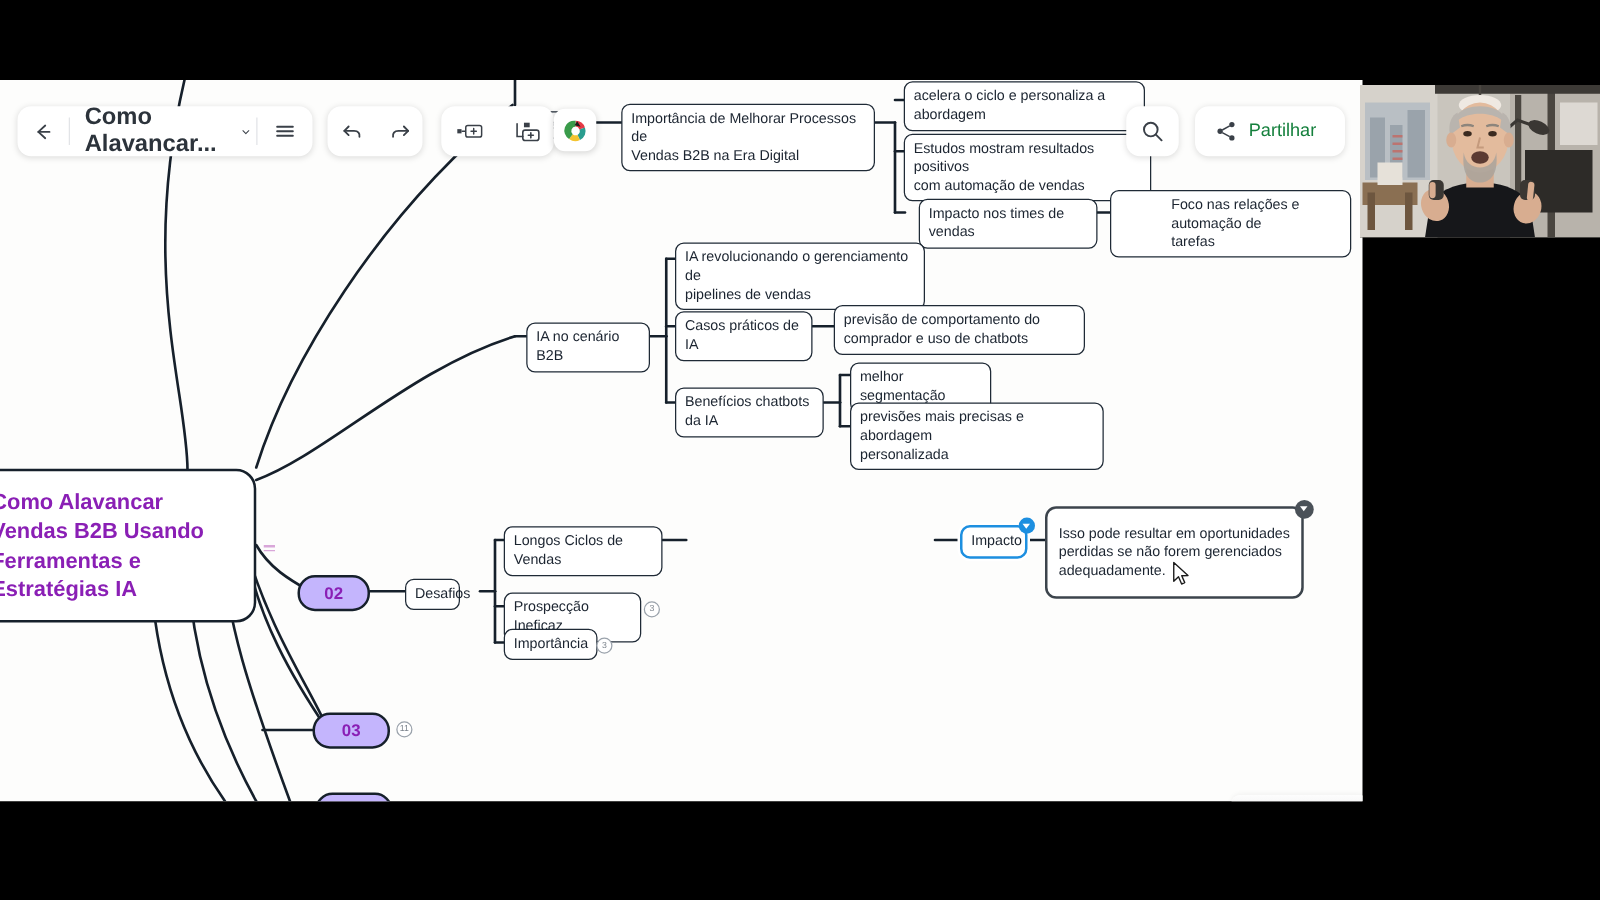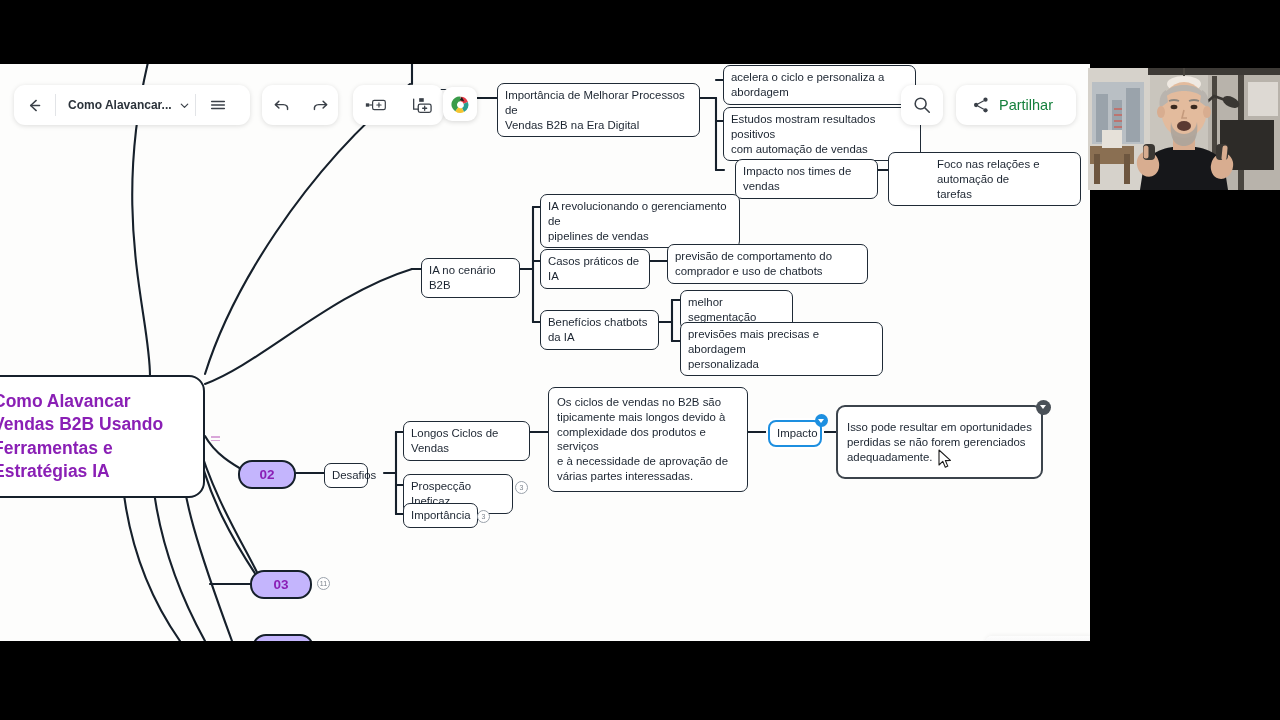--- a/index.html
+++ b/index.html
@@ -142,7 +142,7 @@
     color: #3a4048;
   }
   .doc-title {
-    font-size: 12px; font-weight: bold; color: #2c333b;
+    font-size: 19px; font-weight: bold; color: #2c333b;
     padding: 0 4px 0 12px;
     display: flex; align-items: center; gap: 6px;
   }

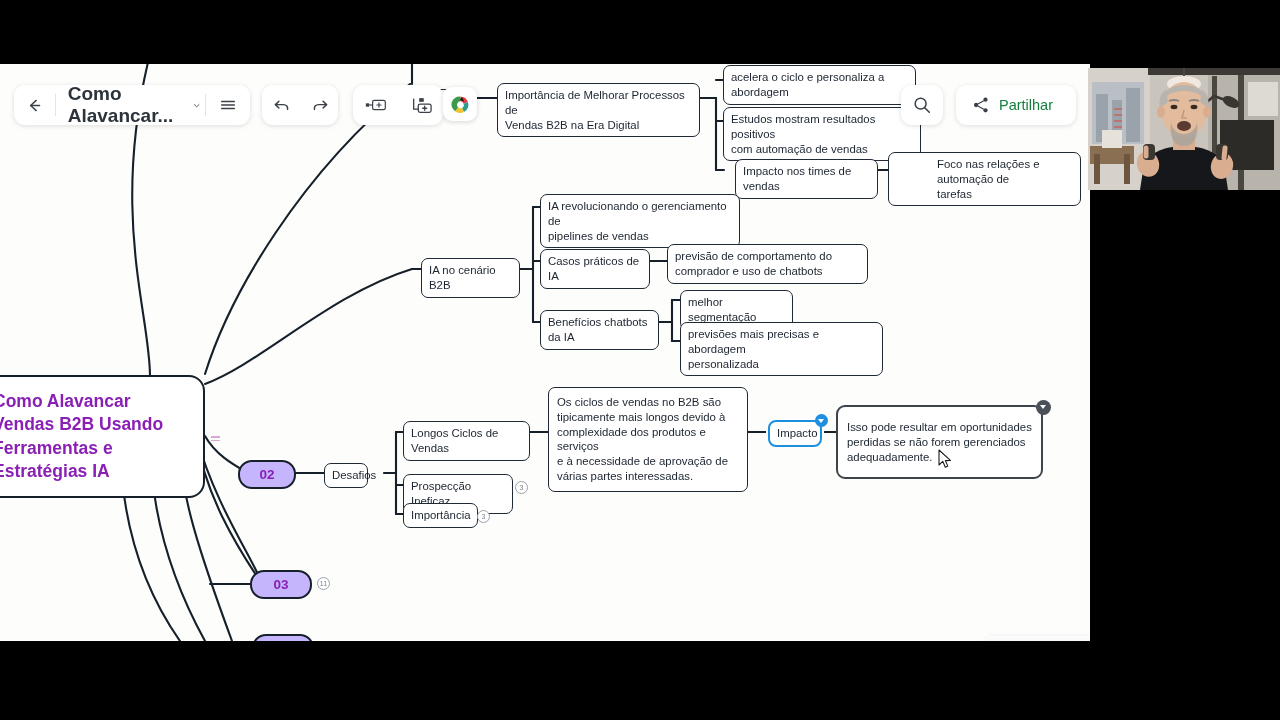--- a/index.html
+++ b/index.html
@@ -304,11 +304,6 @@
     <div class="node" style="left:403px; top:439px; width:75px;">Importância</div>
     <div class="badge" style="left:477px; top:446px;">3</div>
 
-    <div class="node" style="left:548px; top:323px; width:200px; padding:7px 8px;">Os ciclos de vendas no B2B são
-tipicamente mais longos devido à
-complexidade dos produtos e serviços
-e à necessidade de aprovação de
-várias partes interessadas.</div>
 
     <div class="node selected" style="left:768px; top:356px; width:54px; text-align:center;">Impacto</div>
     <div class="sel-handle" style="left:815px; top:350px;"></div>

